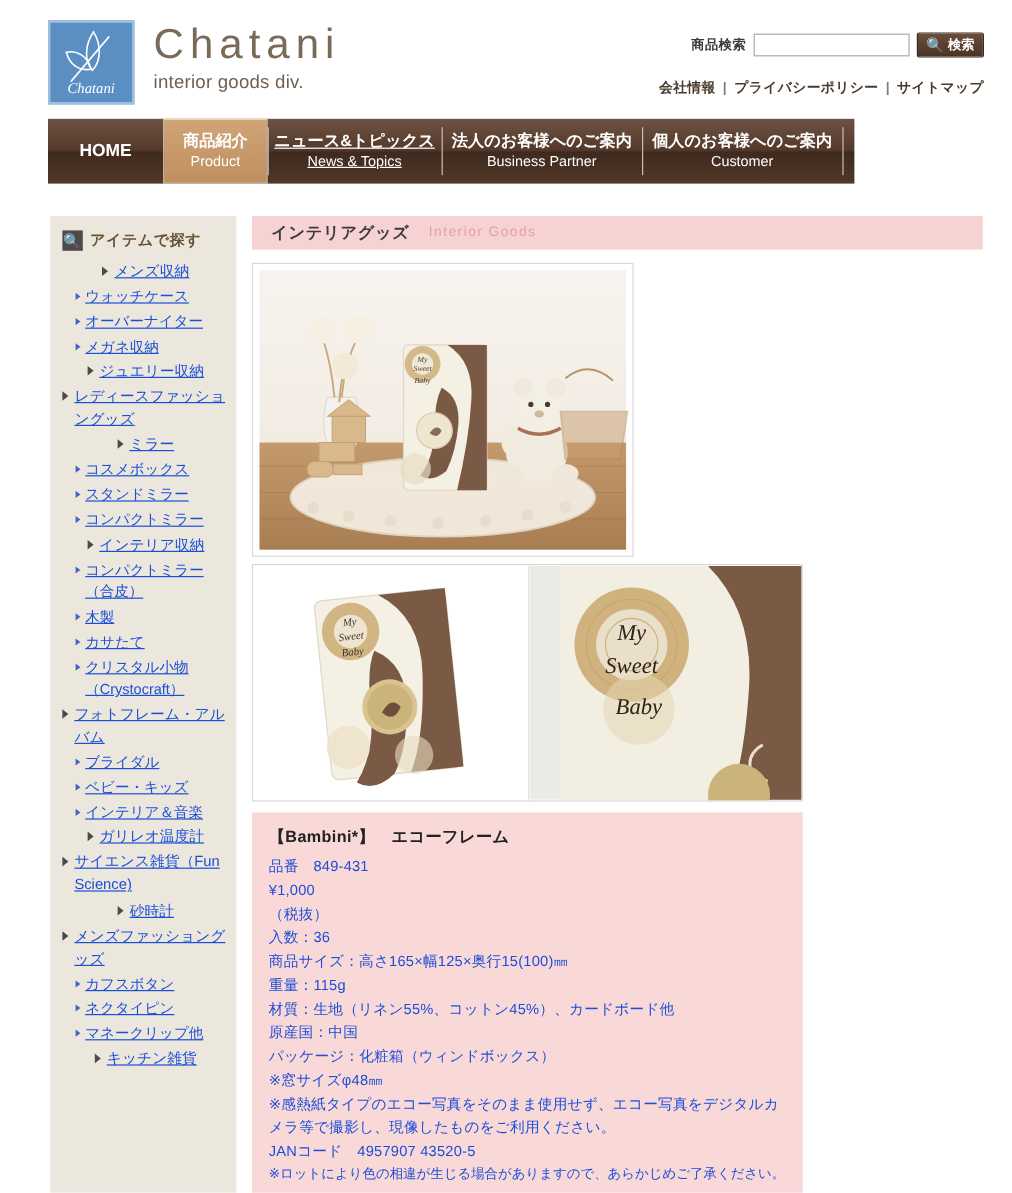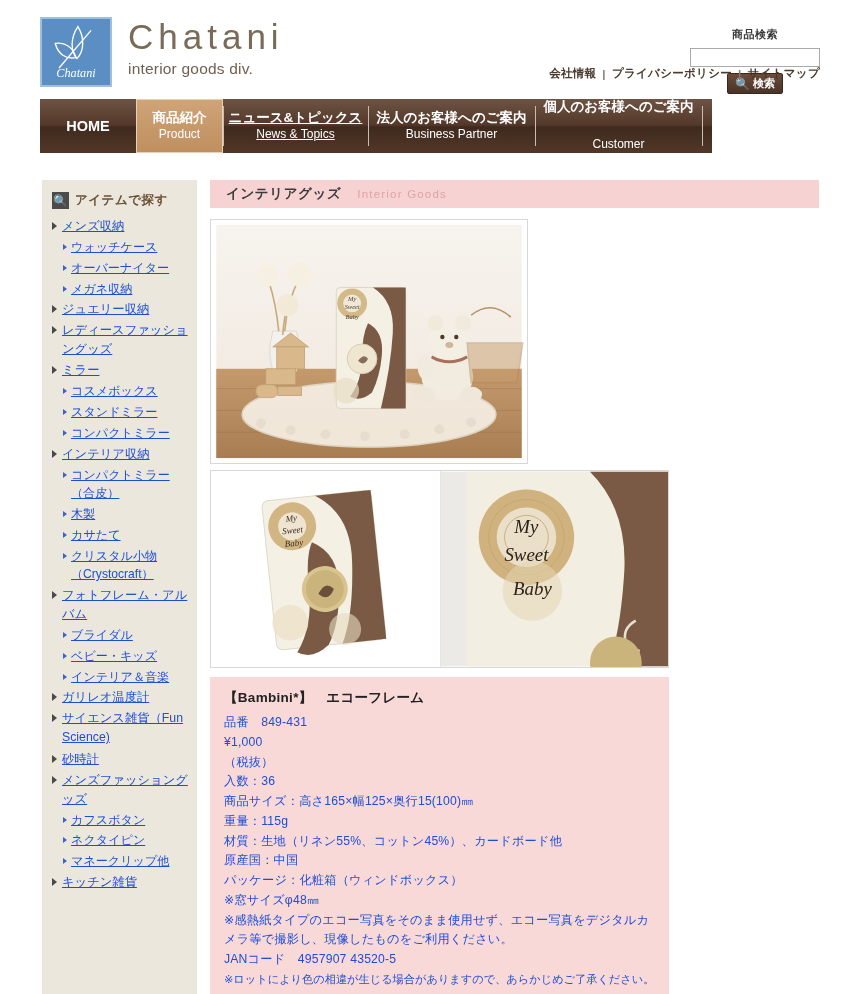--- a/index.html
+++ b/index.html
@@ -47,7 +47,7 @@
 
   .search-row {
     position: absolute; right: 23px; top: 27px;
-    display: flex; align-items: center; gap: 6px; flex-direction: column;
+    display: flex; align-items: center; gap: 6px;
   }
   .search-label {
     font-size: 11px; color: #3a3a3a; font-weight: bold;

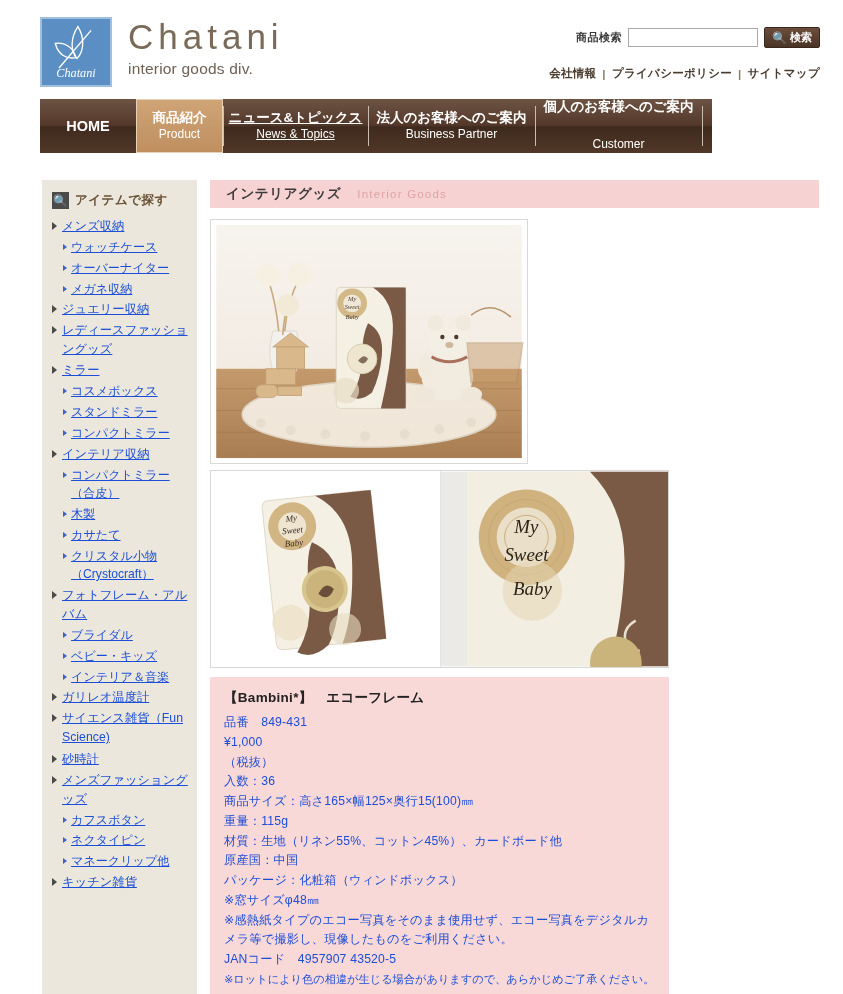--- a/index.html
+++ b/index.html
@@ -279,7 +279,7 @@
         <div class="nav-jp">法人のお客様へのご案内</div>
         <div class="nav-en">Business Partner</div>
       </div>
-      <div class="nav-item" style="width: 167px; justify-content: space-between;">
+      <div class="nav-item" style="width: 167px;">
         <div class="nav-jp">個人のお客様へのご案内</div>
         <div class="nav-en">Customer</div>
       </div>

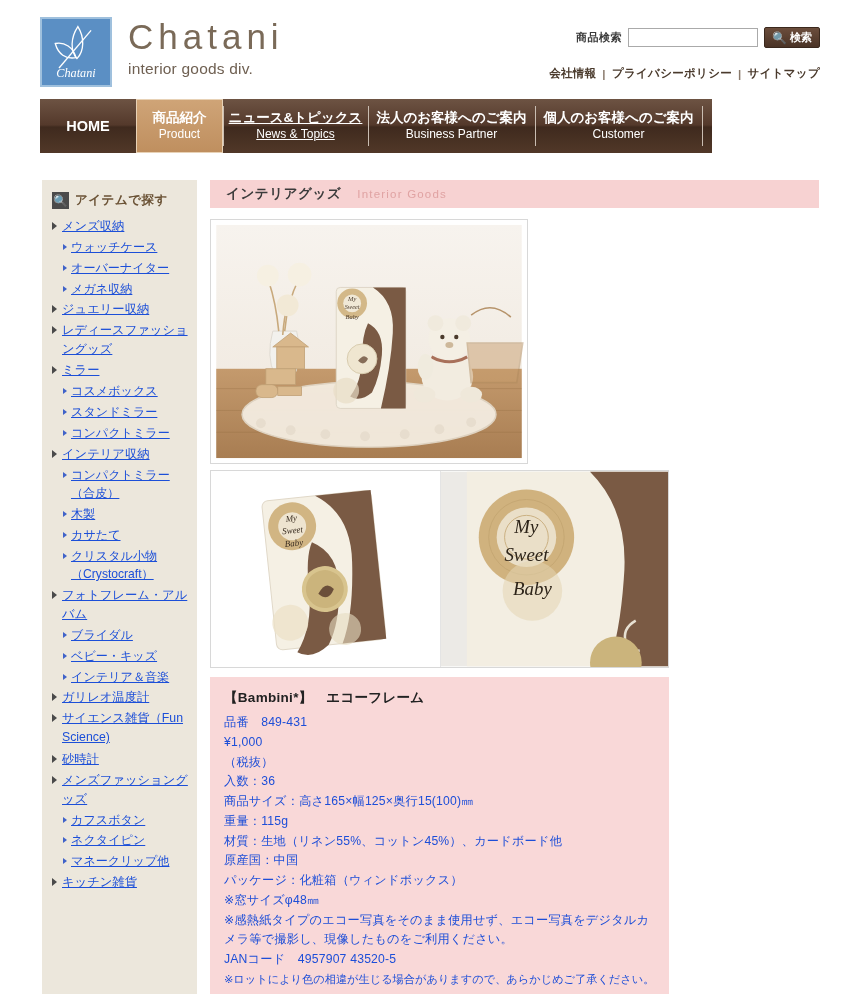--- a/index.html
+++ b/index.html
@@ -151,7 +151,7 @@
     padding: 1px 0;
   }
   .sb-link .lbl { text-decoration: underline; }
-  .sb-li.lvl1 .sb-link { padding-left: 2px; }
+  .sb-li.lvl1 .sb-link { padding-left: 2px; justify-content: center; }
   .sb-li.lvl2 .sb-link { padding-left: 13px; font-size: 12.1px; }
   .tri1 {
     width: 0; height: 0; flex: none;

